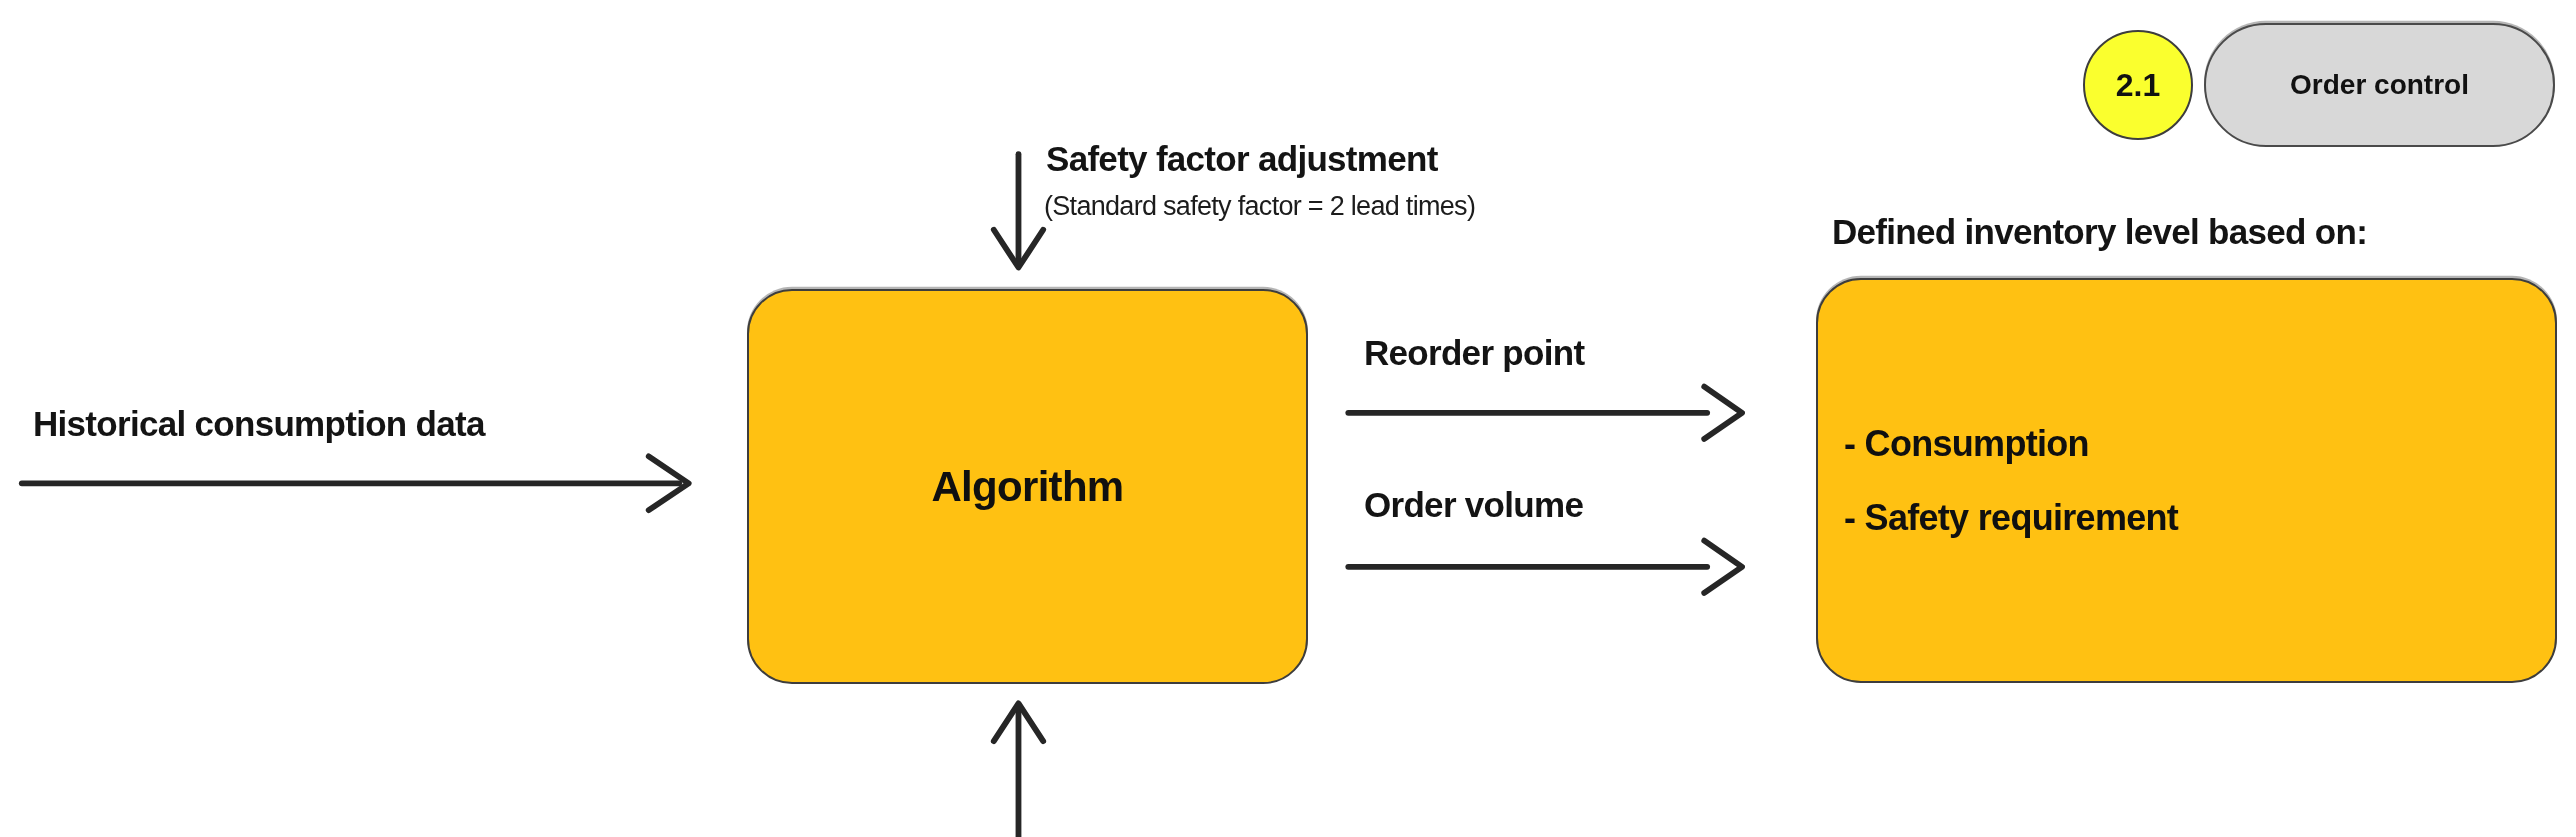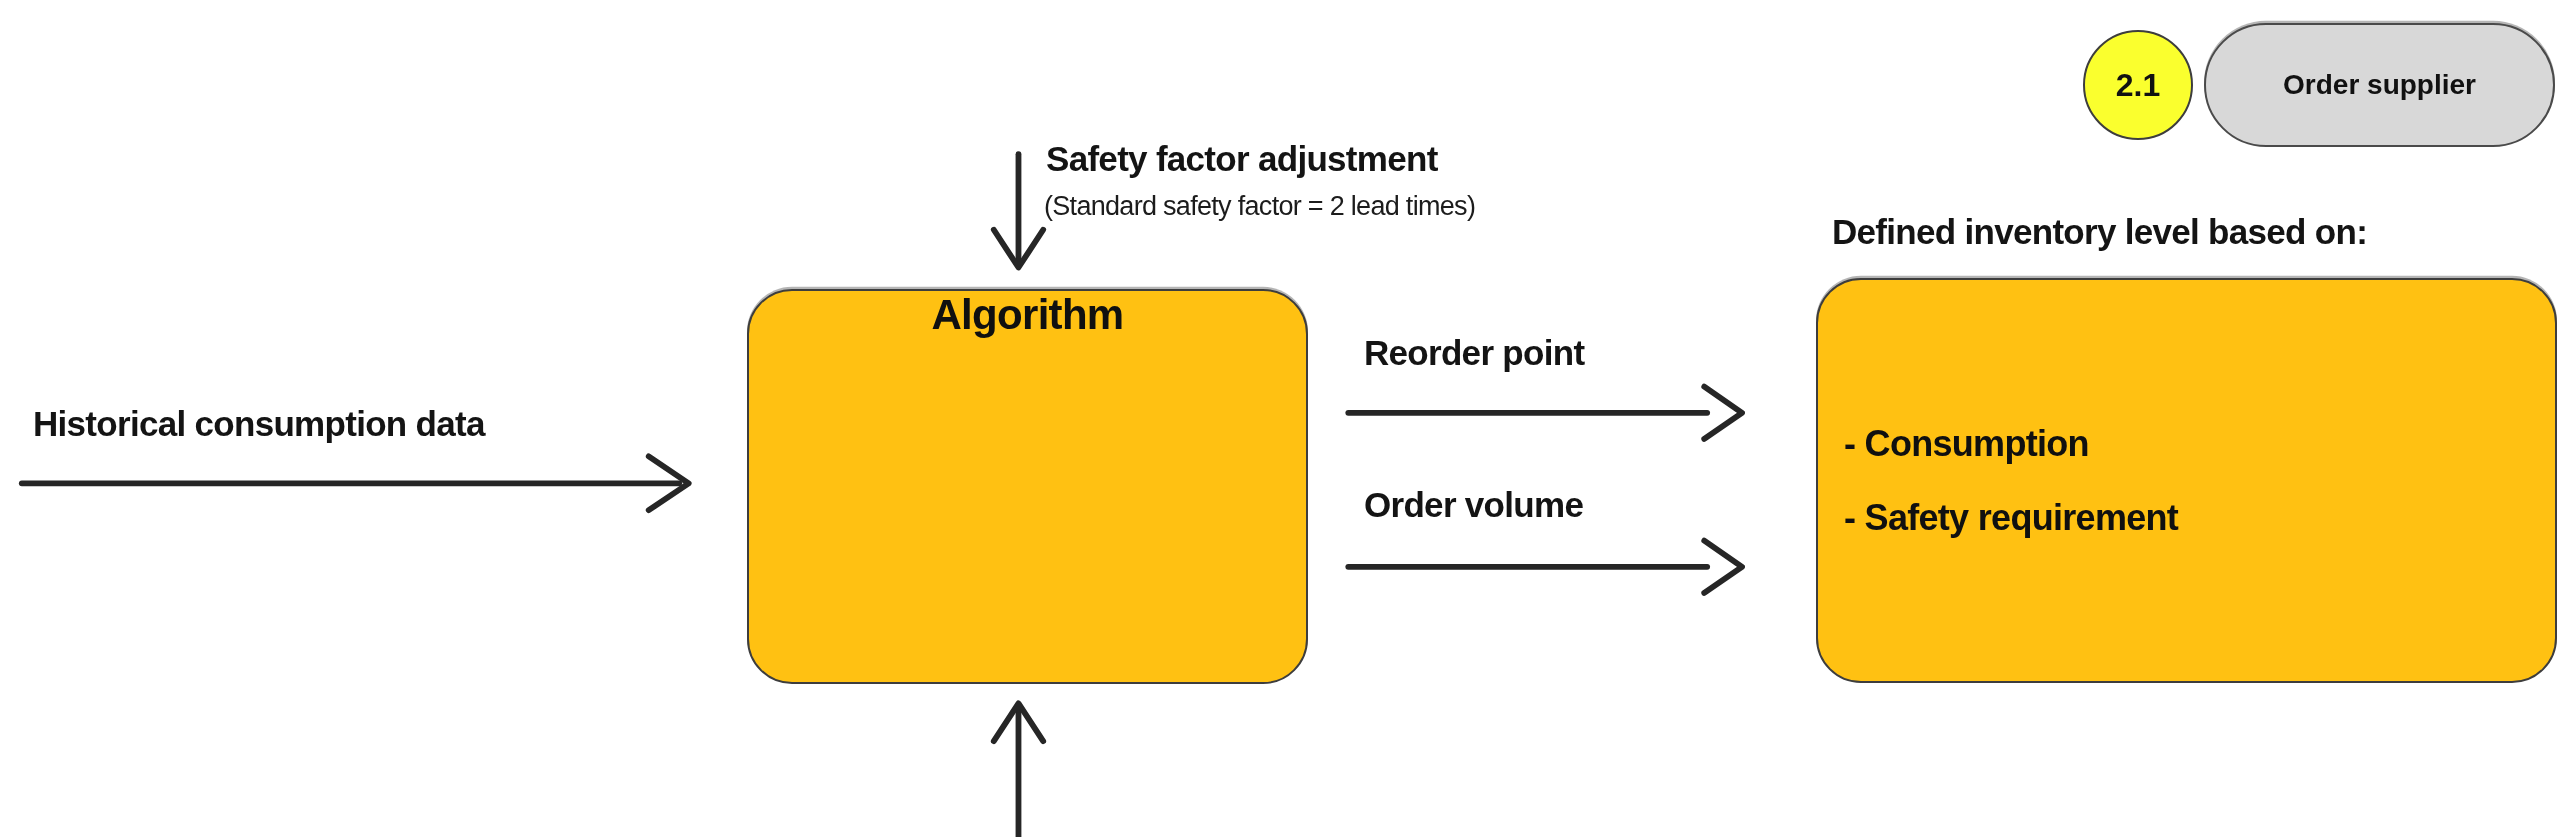--- a/index.html
+++ b/index.html
@@ -133,7 +133,7 @@
 
   <div class="badge">2.1</div>
 
-  <div class="pill">Order supplier</div>
+  <div class="pill">Order control</div>
 
 </div>
 

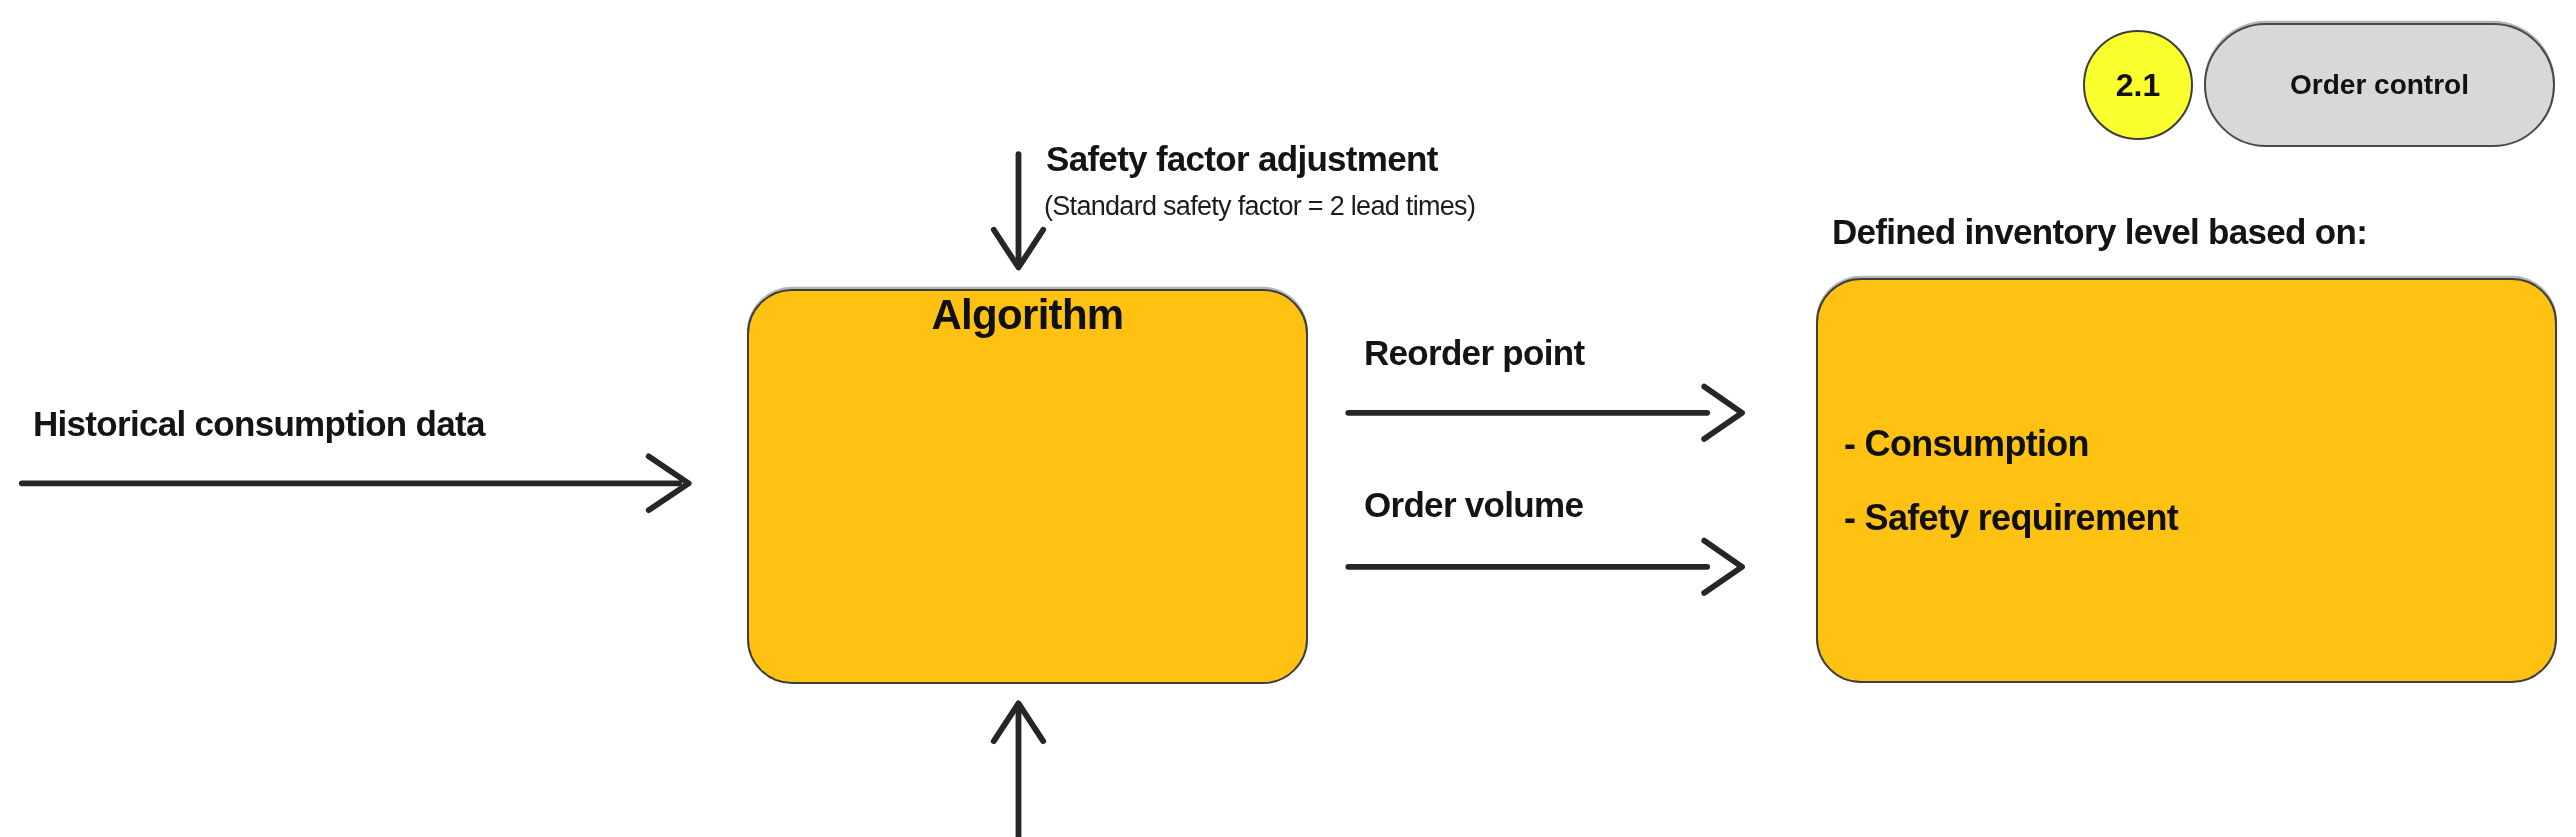--- a/index.html
+++ b/index.html
@@ -39,7 +39,7 @@
   }
   .node-algorithm{
     left:747px;top:289px;width:561px;height:395px;
-    display:flex;align-items:flex-start;justify-content:center;
+    display:flex;align-items:center;justify-content:center;
   }
   .node-algorithm .title{
     font-size:42px;font-weight:bold;letter-spacing:-0.7px;color:#101010;

